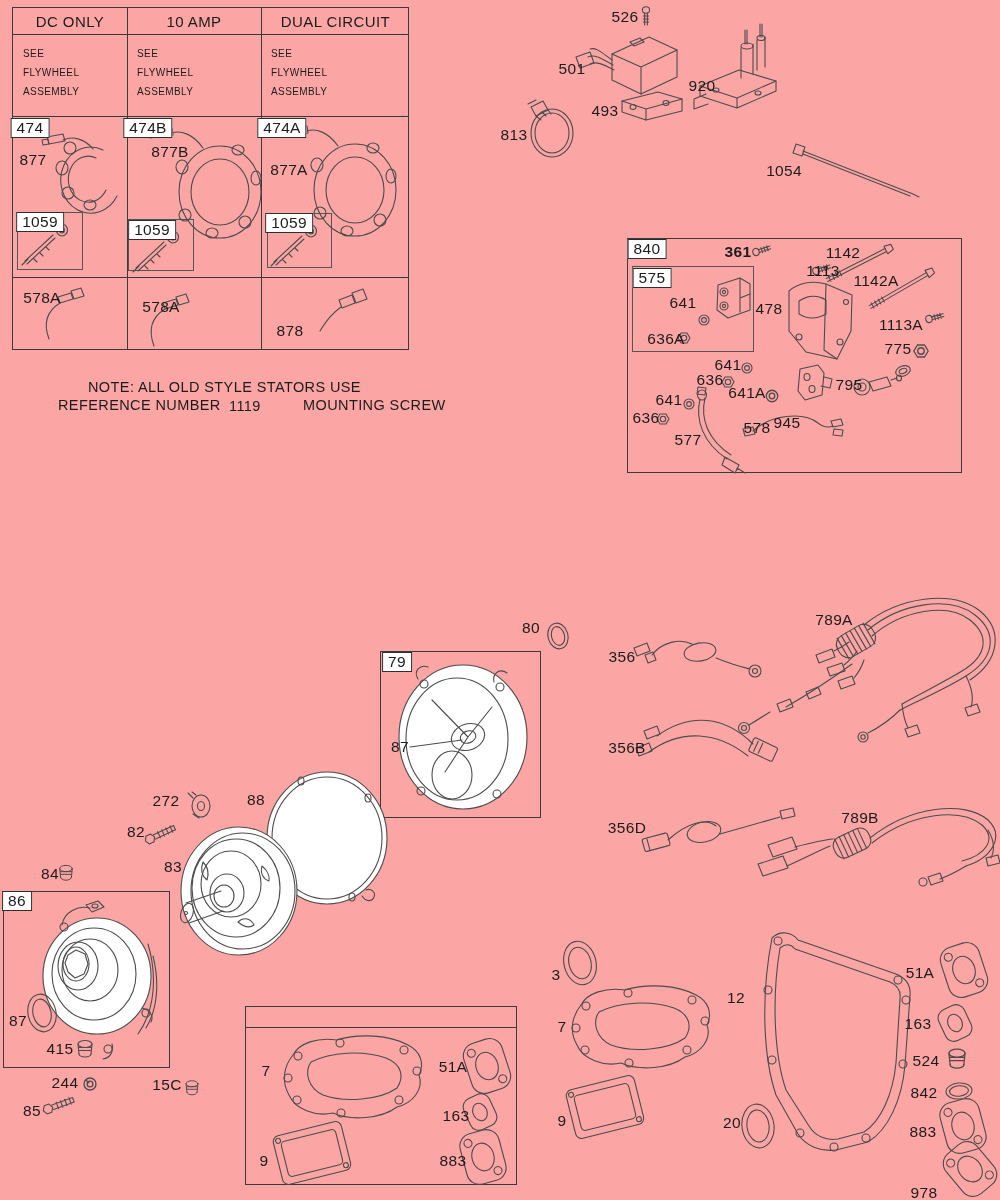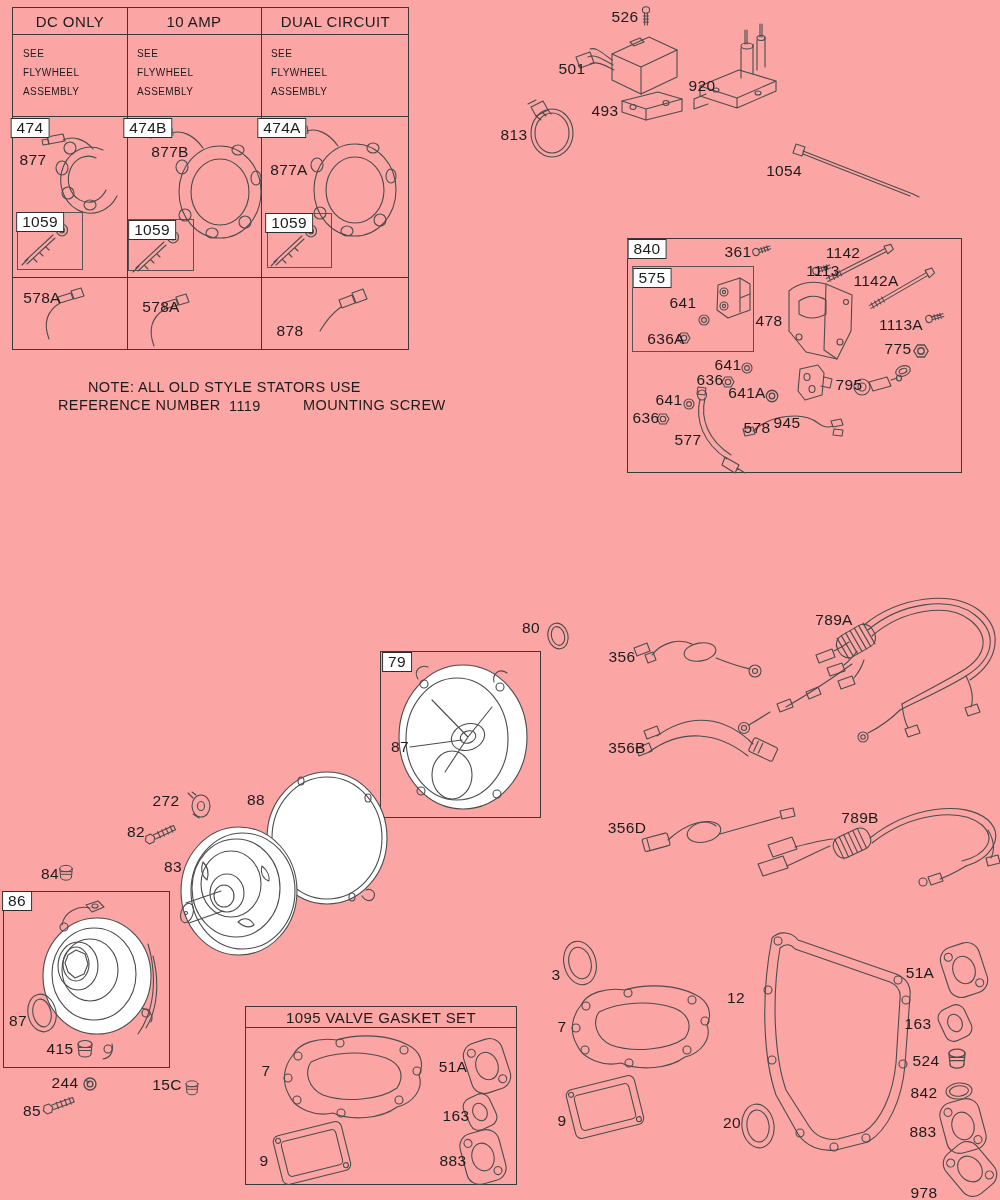--- a/index.html
+++ b/index.html
@@ -548,7 +548,7 @@
       <div class="plabel" style="left: 514px; top: 135px;">813</div>
       <div class="plabel" style="left: 702px; top: 86px;">920</div>
       <div class="plabel" style="left: 784px; top: 171px;">1054</div>
-      <div class="plabel" style="left: 738px; top: 252px;">361</div>
+      <div class="plabel" style="left: 738px; top: 252px; font-weight: bold;">361</div>
       <div class="plabel" style="left: 795px; top: 271px; margin-left: 28px;">1113</div>
       <div class="plabel" style="left: 843px; top: 253px;">1142</div>
       <div class="plabel" style="left: 876px; top: 281px;">1142A</div>

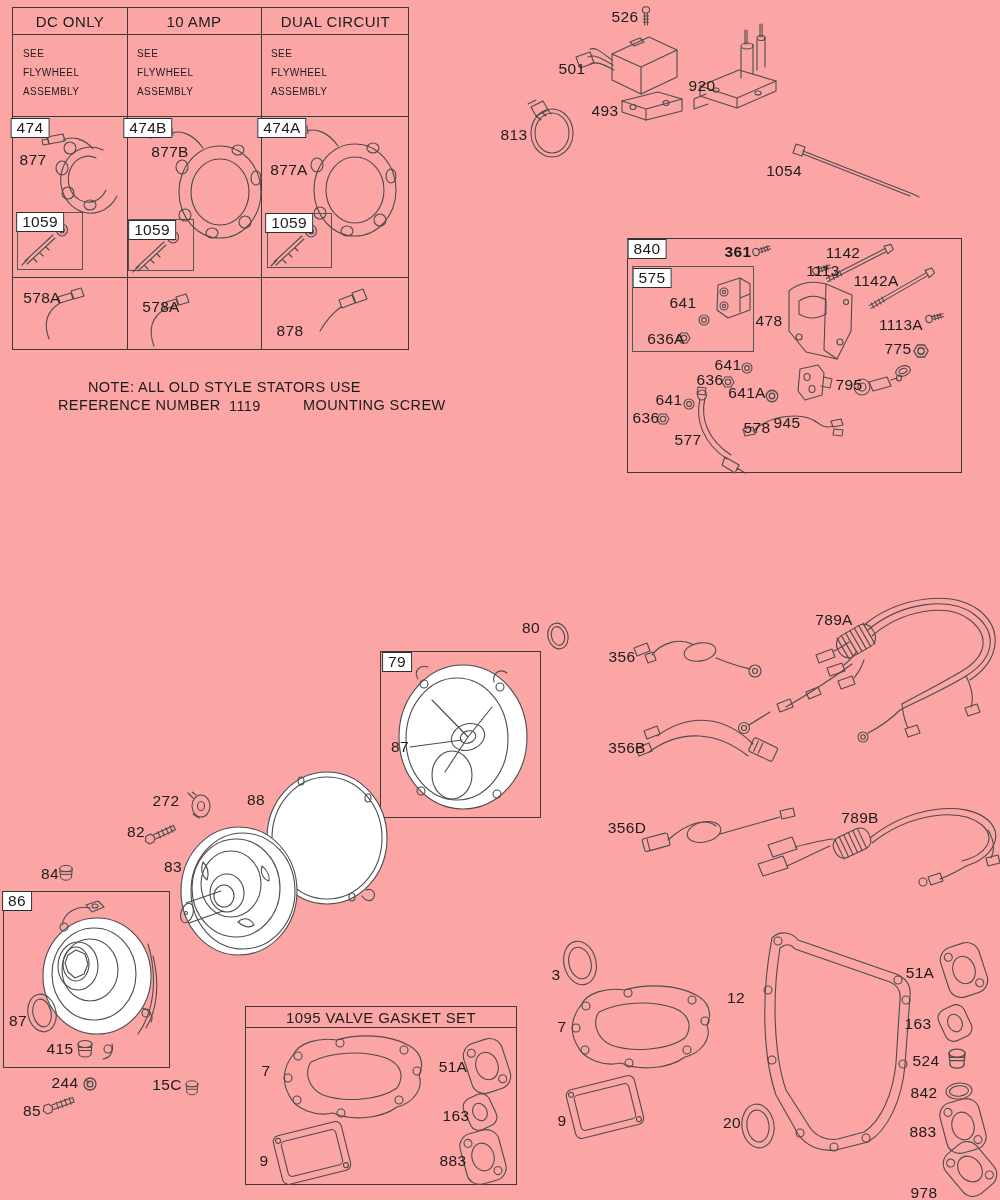--- a/index.html
+++ b/index.html
@@ -556,7 +556,7 @@
       <div class="plabel" style="left: 898px; top: 349px;">775</div>
       <div class="plabel" style="left: 683px; top: 303px;">641</div>
       <div class="plabel" style="left: 666px; top: 321px; margin-top: 18px;">636A</div>
-      <div class="plabel" style="left: 769px; top: 309px; margin-top: 12px;">478</div>
+      <div class="plabel" style="left: 769px; top: 309px;">478</div>
       <div class="plabel" style="left: 728px; top: 365px;">641</div>
       <div class="plabel" style="left: 710px; top: 380px;">636</div>
       <div class="plabel" style="left: 747px; top: 393px;">641A</div>

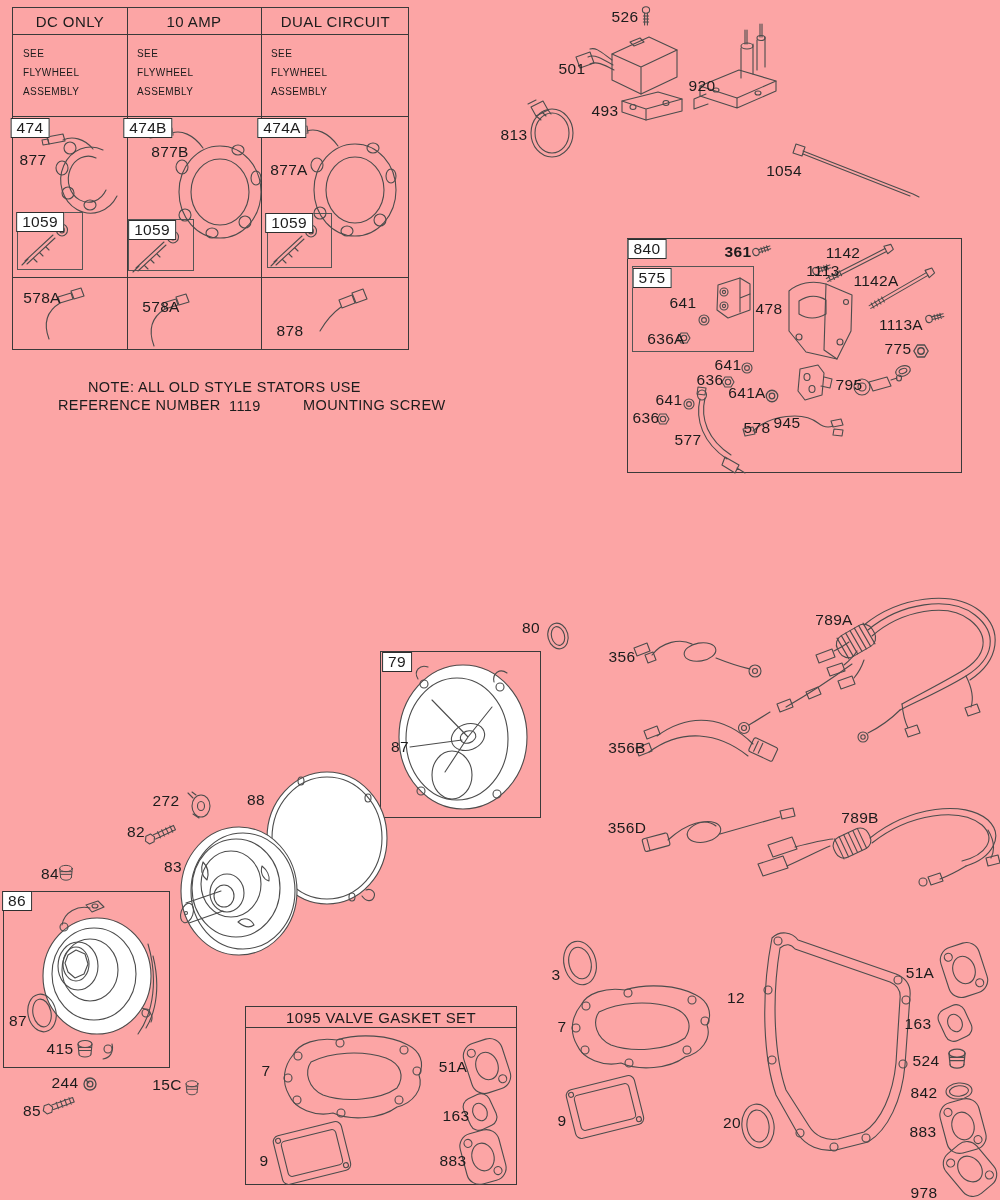--- a/index.html
+++ b/index.html
@@ -62,7 +62,6 @@
   <div class="frame" style="left:3px;top:891px;width:167px;height:177px"></div>
 
   <div class="frame" style="left:245px;top:1006px;width:272px;height:179px">
-    <div class="settitle">1095 VALVE GASKET SET</div>
     <div class="hline" style="top:20px"></div>
   </div>
 

